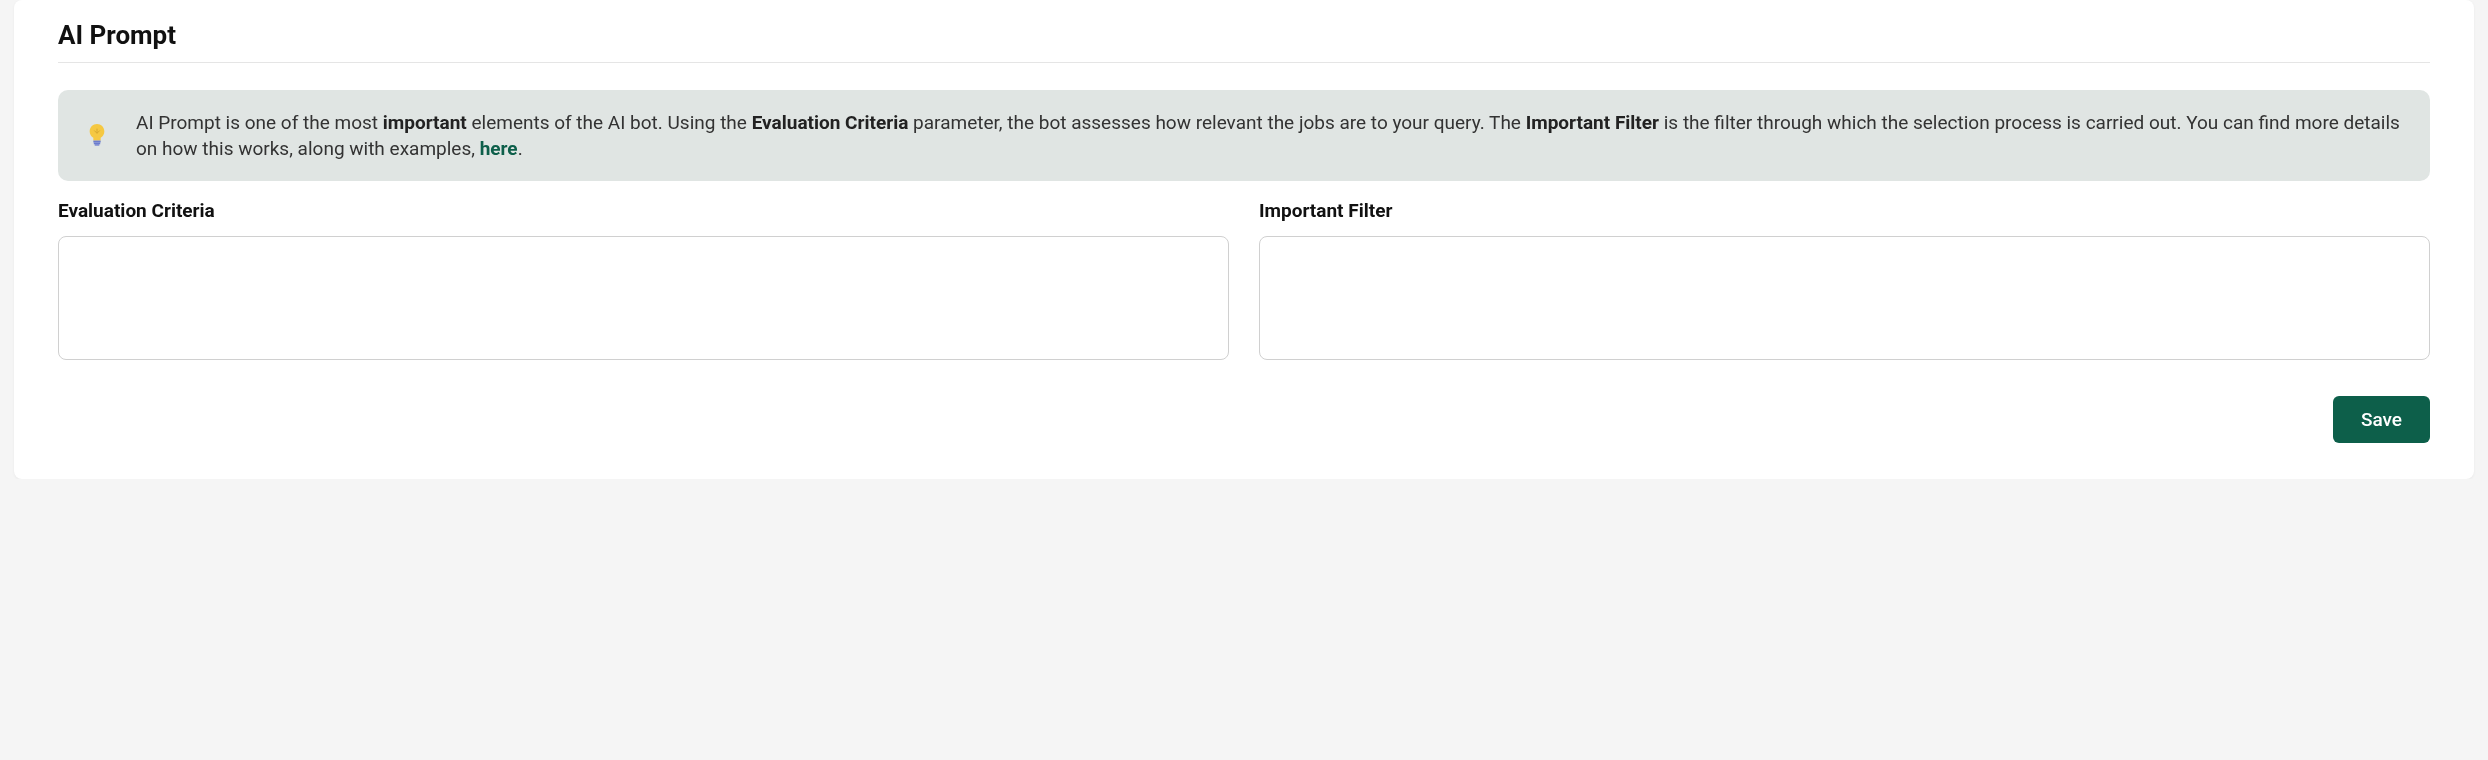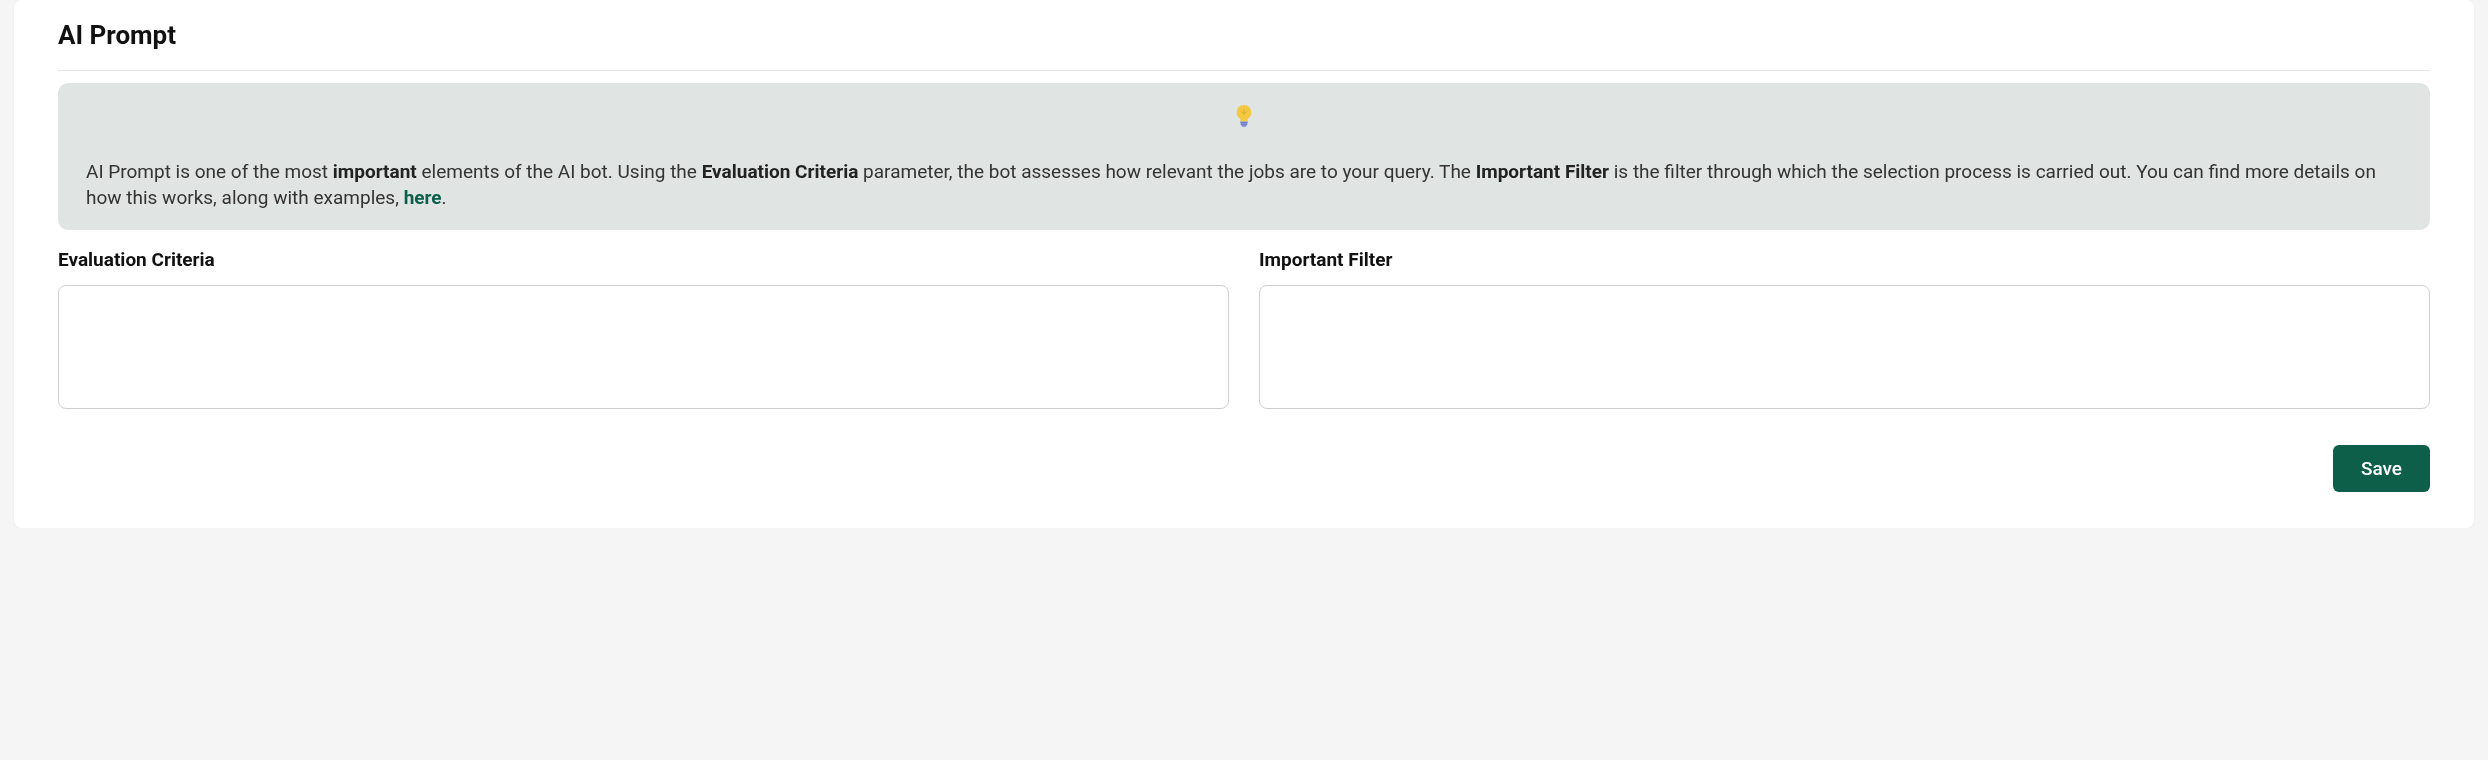--- a/index.html
+++ b/index.html
@@ -26,9 +26,9 @@
       font-size: 26px;
       font-weight: 700;
       color: #111;
-      padding-bottom: 20px;
+      padding-bottom: 12px;
       border-bottom: 1px solid #e5e5e5;
-      margin-bottom: 12px;
+      margin-bottom: 27px;
     }
     
     .info-box {

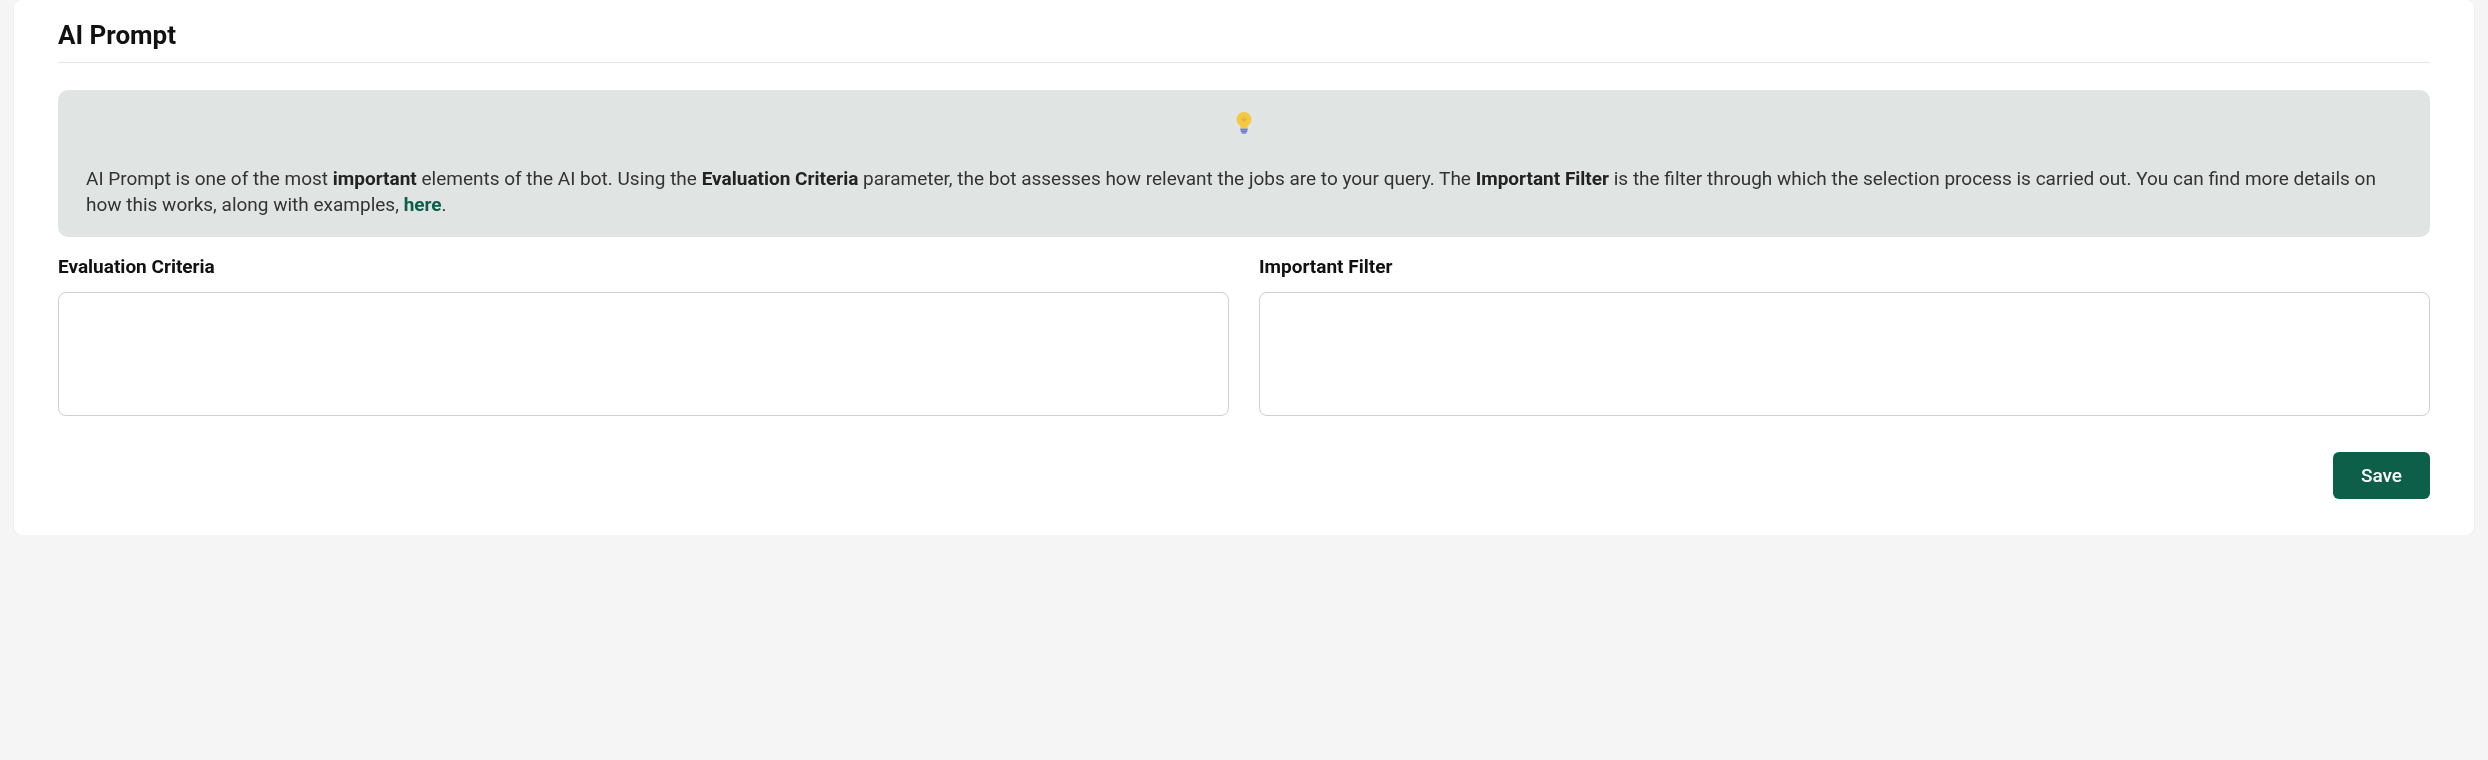--- a/index.html
+++ b/index.html
@@ -39,7 +39,6 @@
       align-items: center;
       gap: 28px;
       margin-bottom: 18px;
-      flex-direction: column;
     }
     
     .info-icon {

